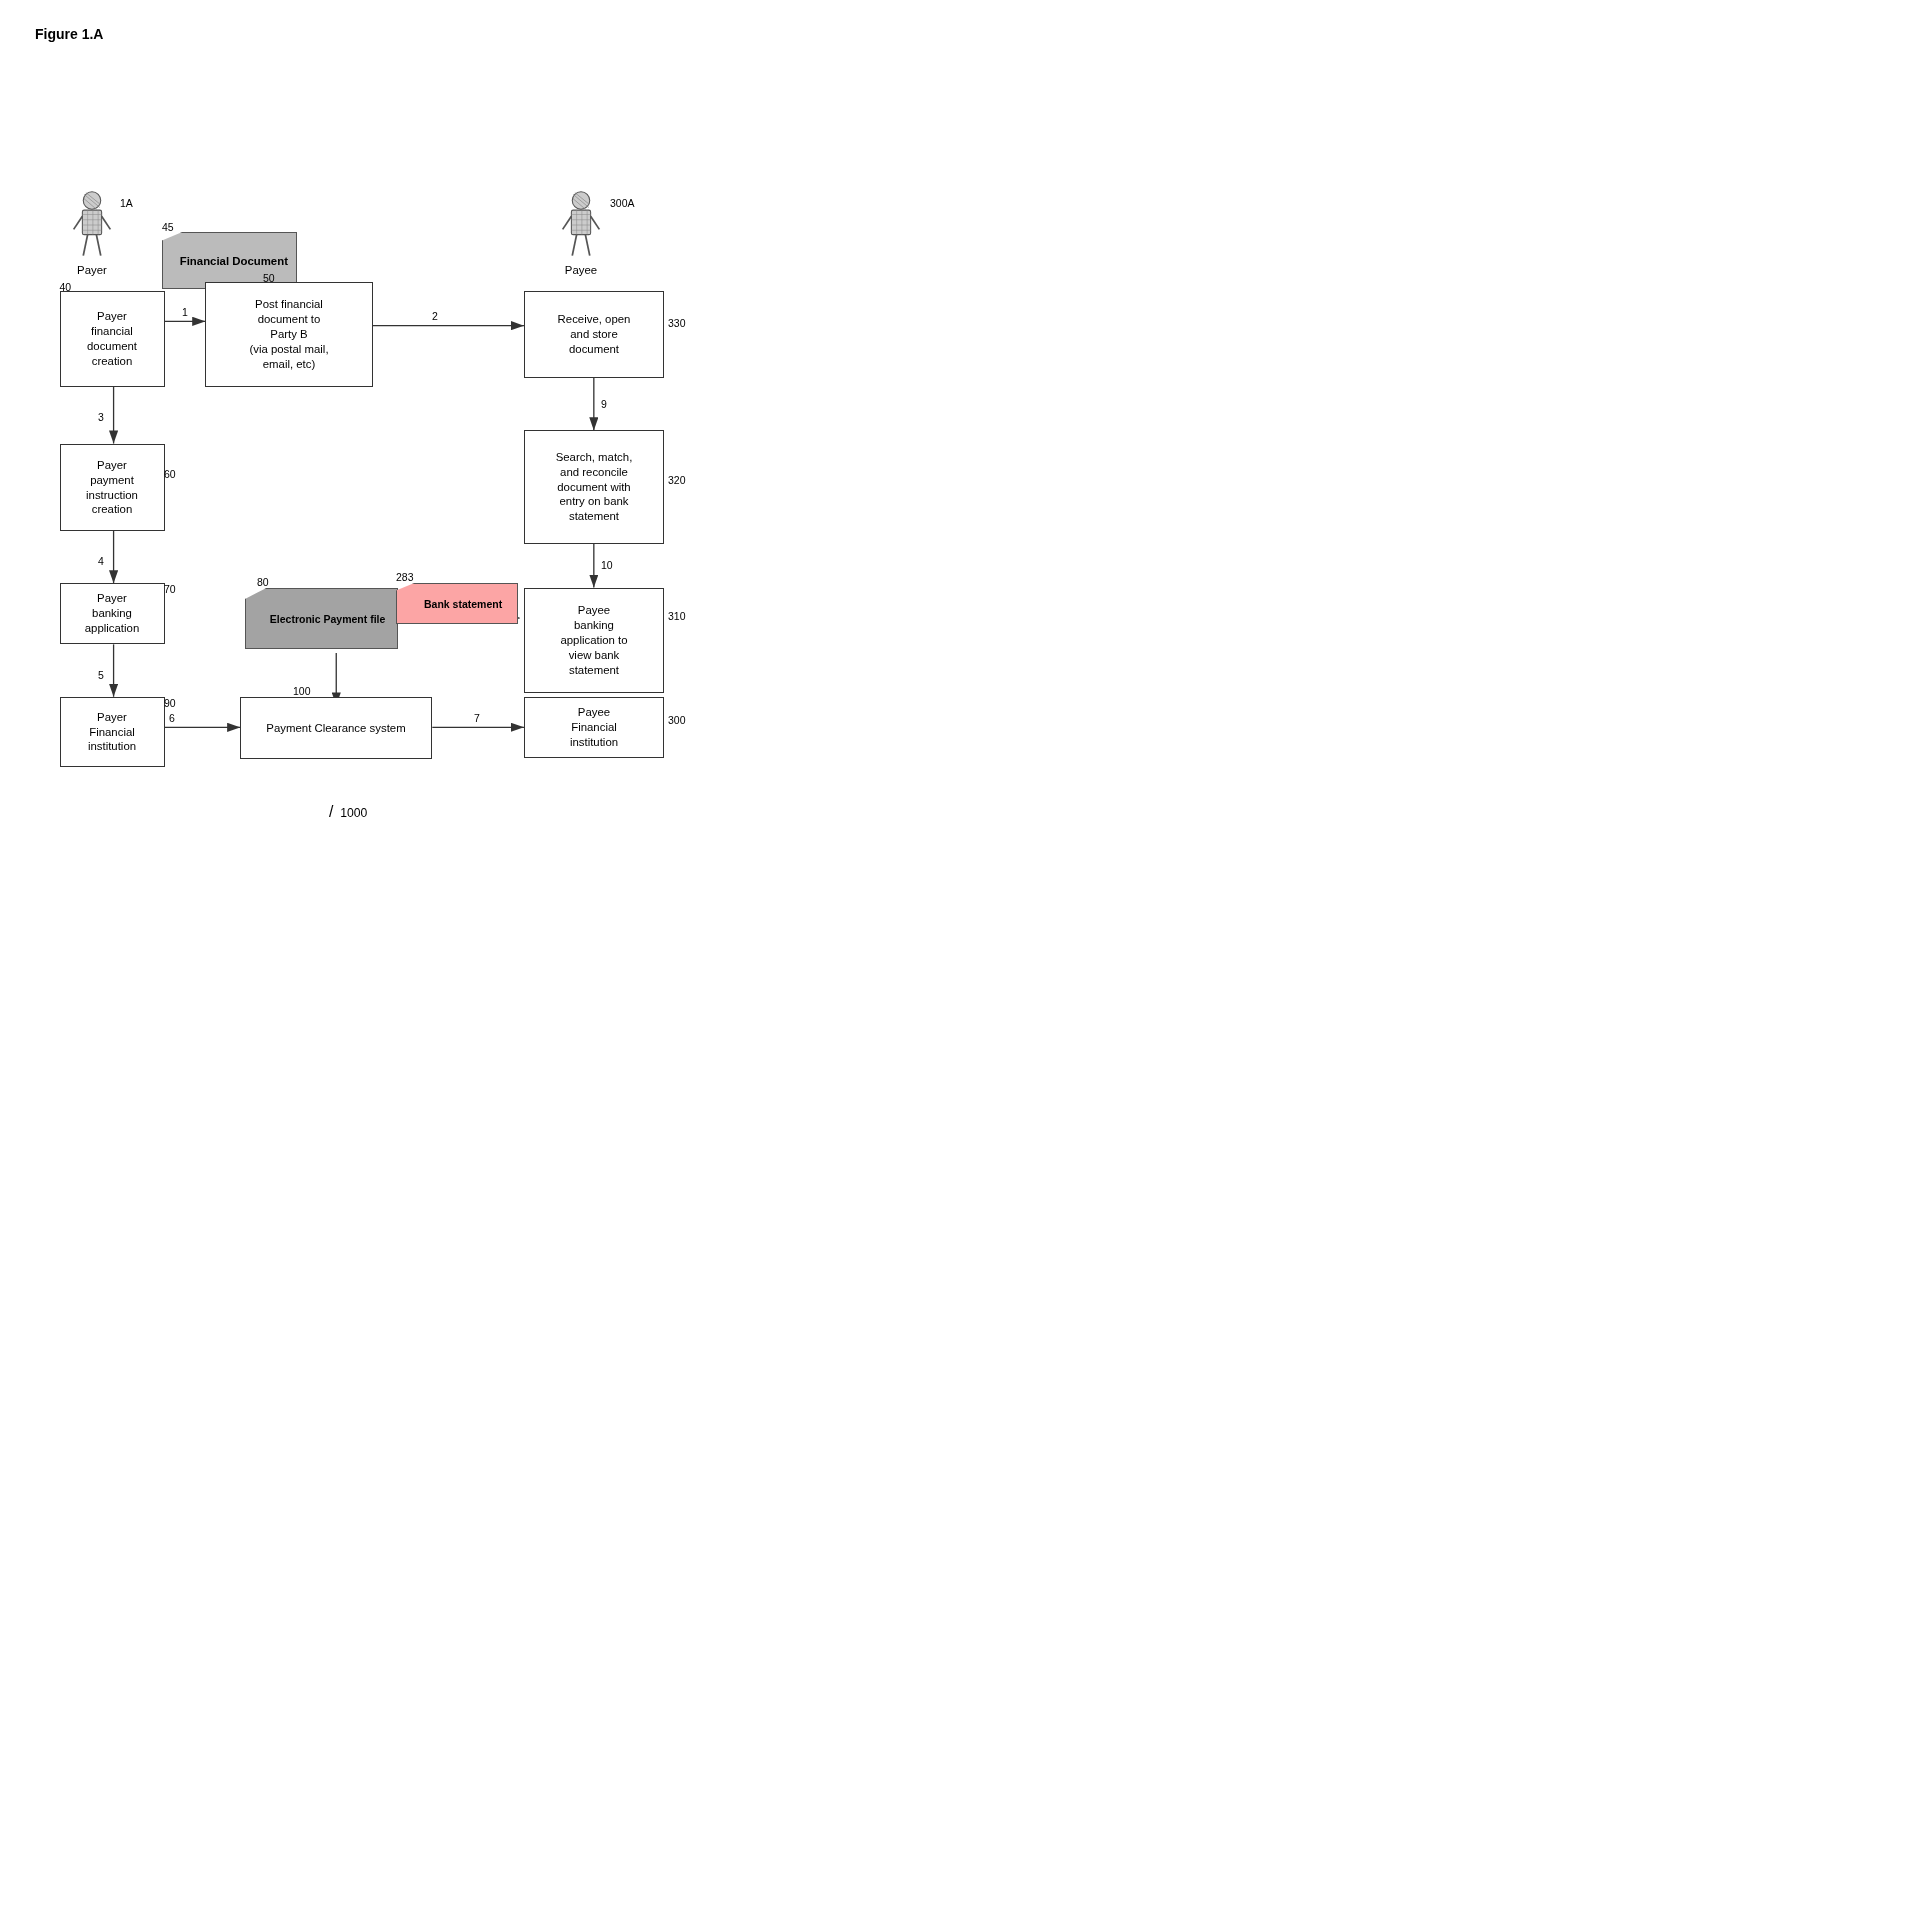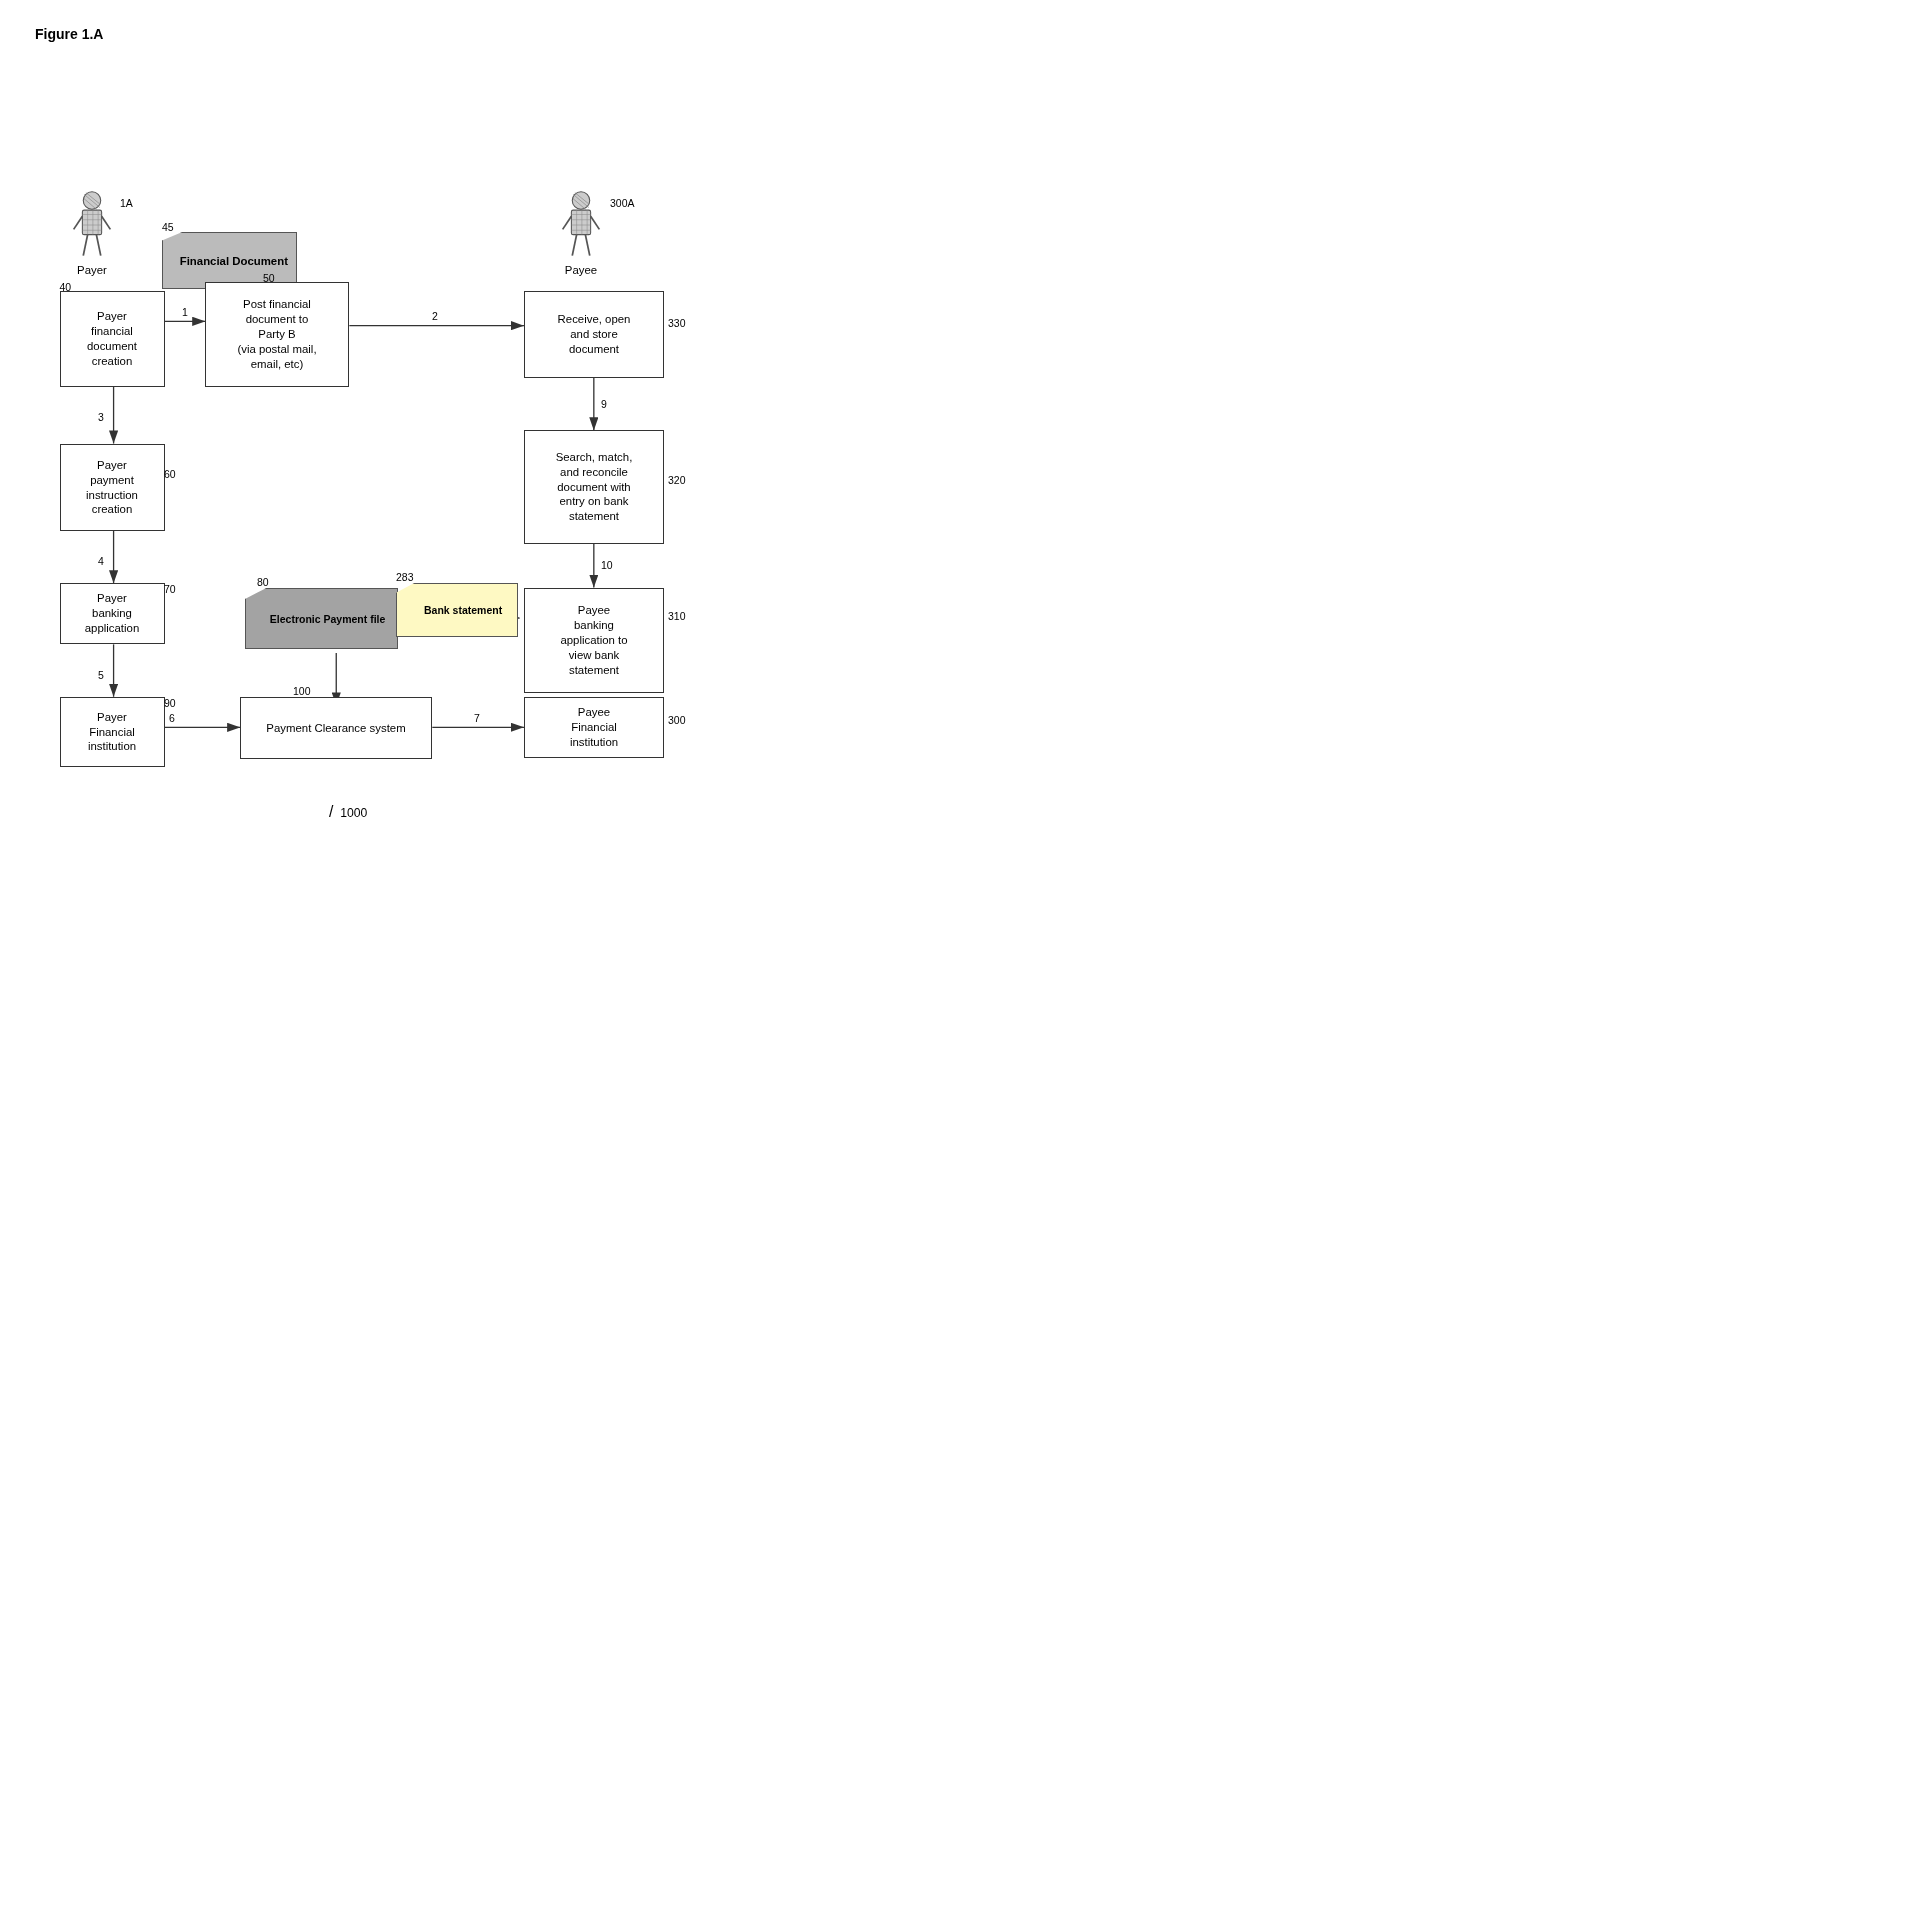--- a/index.html
+++ b/index.html
@@ -189,7 +189,7 @@
   </div>
   <div class="label-tag" style="left:24.5px; top:213px;">40</div>
 
-  <div class="box" style="left:170px; top:214px; width:144px; height:105px;">
+  <div class="box" style="left:170px; top:214px; width:168px; height:105px;">
     <span style="white-space:pre-line;">Post financial
 document to
 Party B

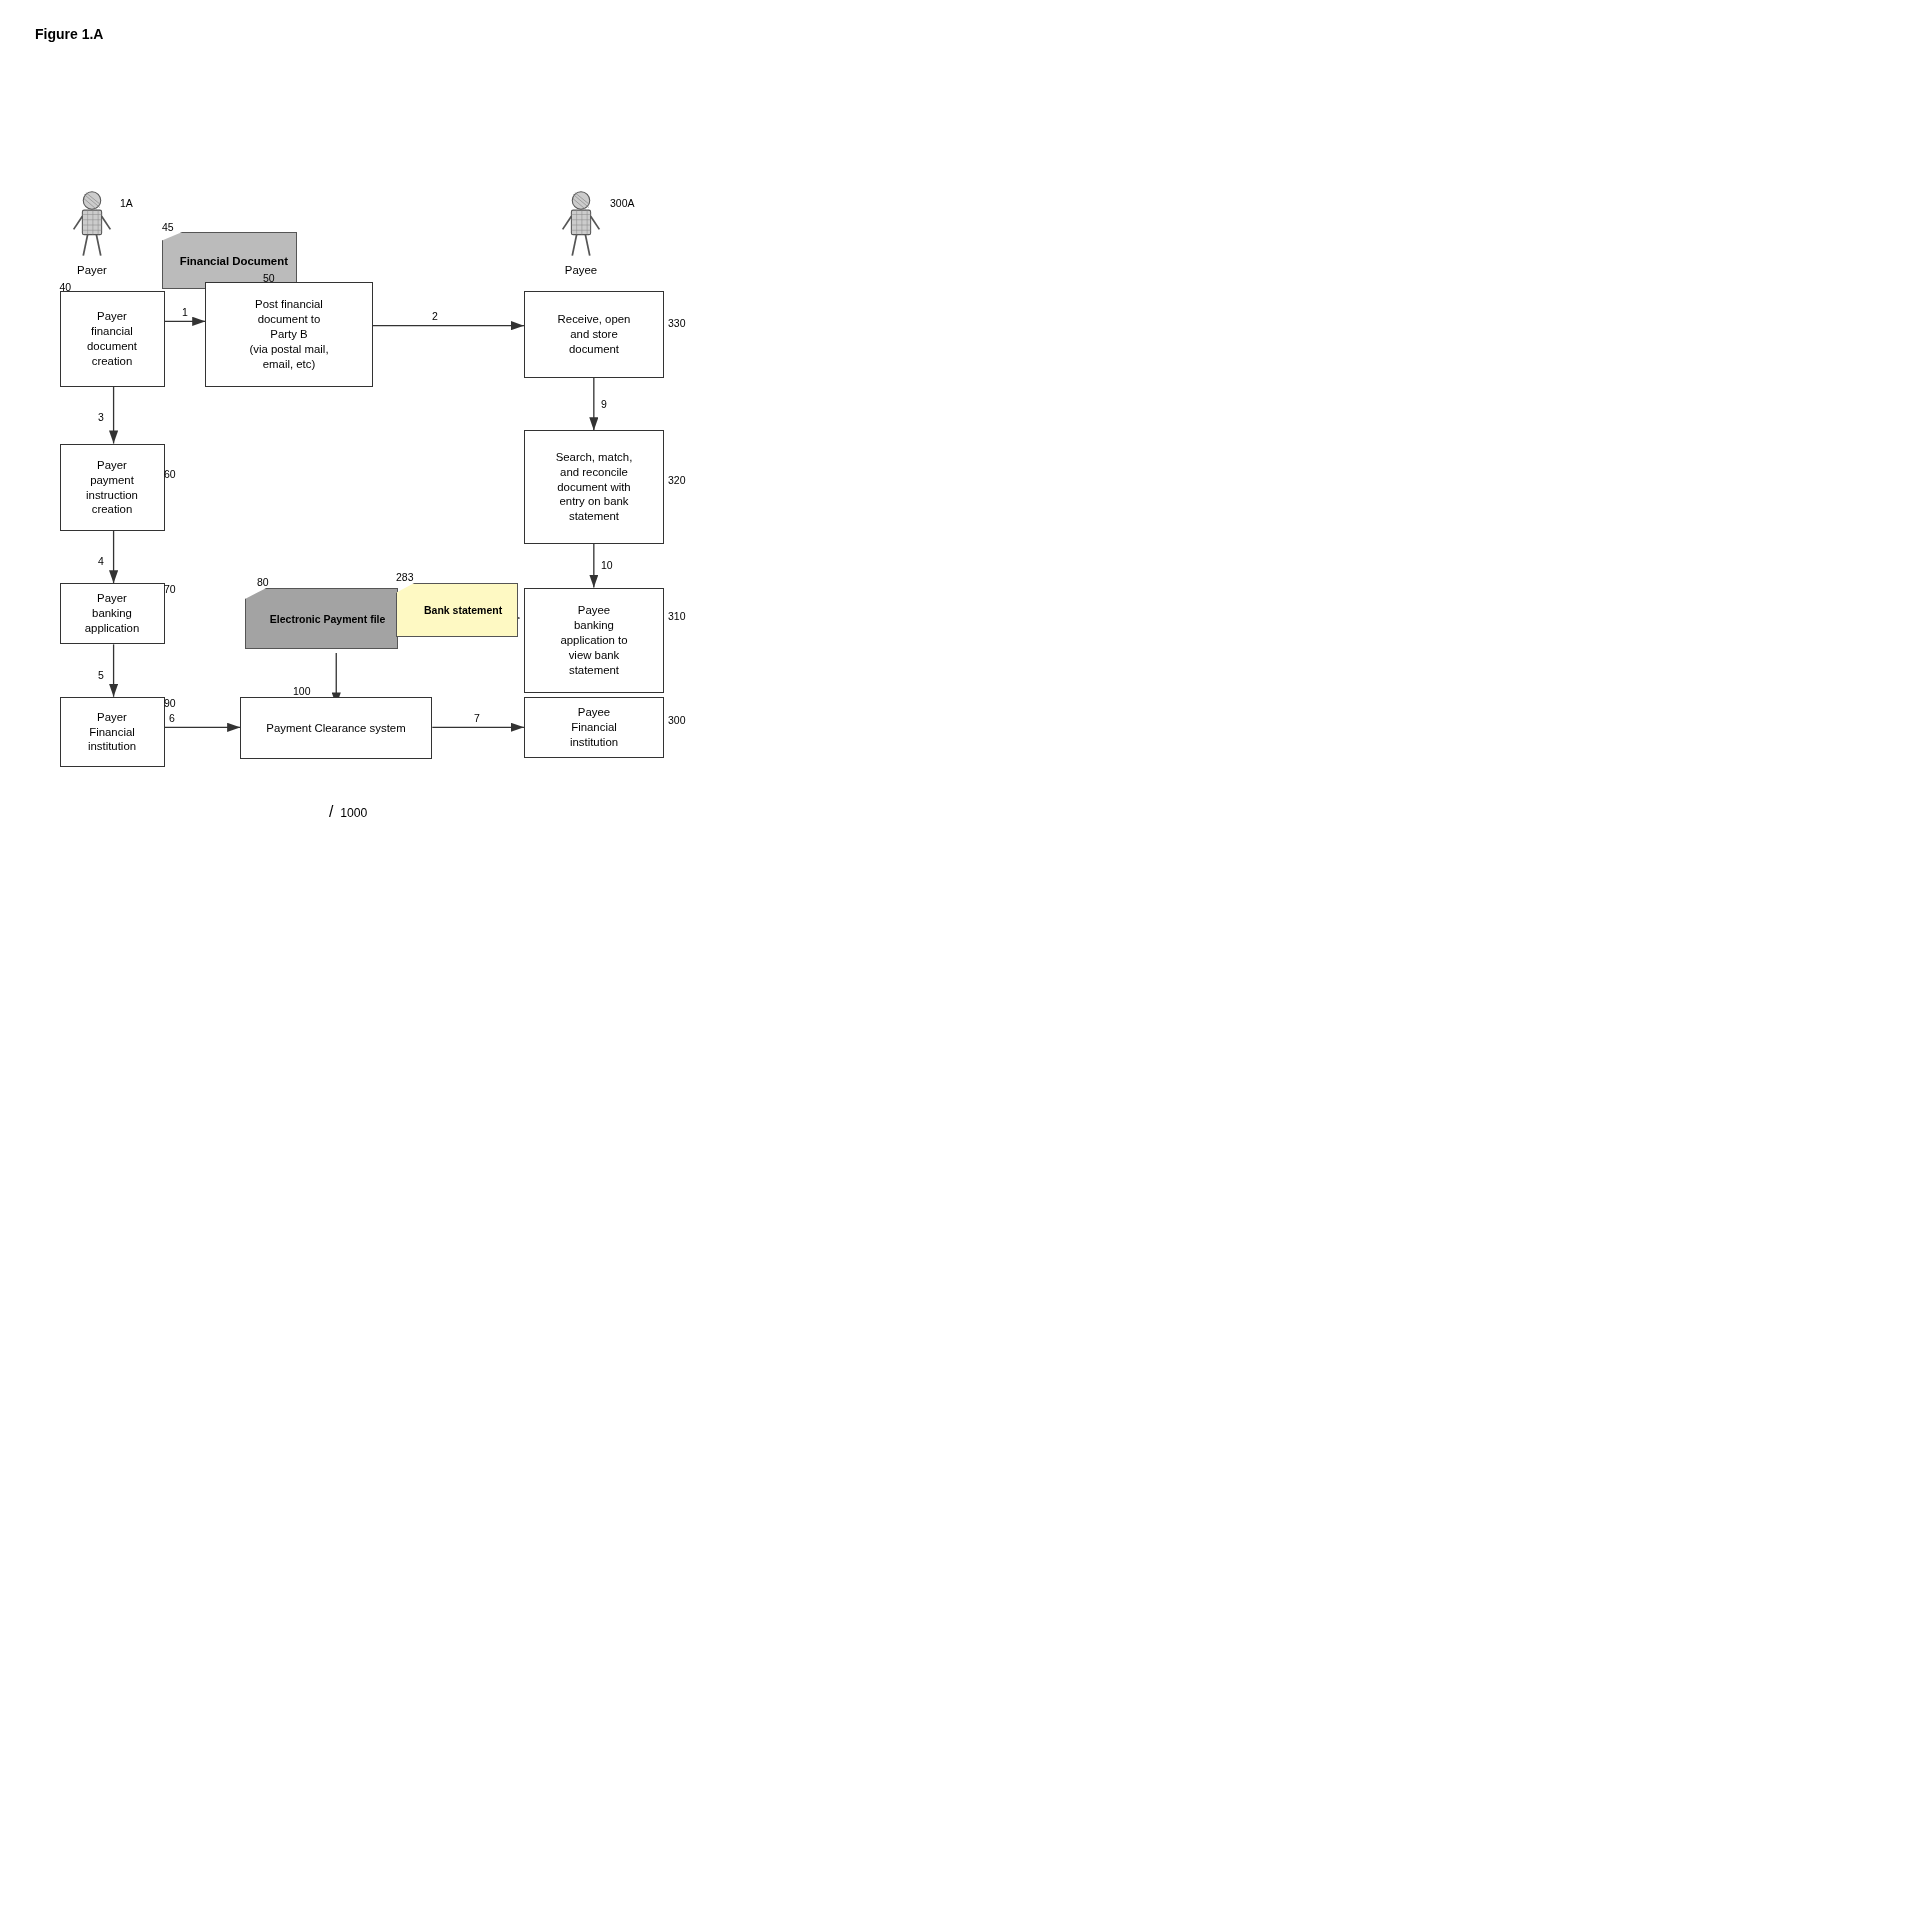--- a/index.html
+++ b/index.html
@@ -234,7 +234,7 @@
   </div>
   <div class="label-tag" style="left:222px; top:508px;">80</div>
 
-  <div class="doc-shape" style="left:361px; top:515px; width:122px; height:54px; background:#fef9c3; border:1.7px solid #555; clip-path: polygon(0 18%, 15% 0, 100% 0, 100% 100%, 0 100%);">
+  <div class="doc-shape" style="left:361px; top:515px; width:122px; height:41px; background:#fca5a5; border:1.7px solid #555; clip-path: polygon(0 18%, 15% 0, 100% 0, 100% 100%, 0 100%);">
     <span style="font-size:10.5px; font-weight:bold; margin-left:12.2px;">Bank statement</span>
   </div>
   <div class="label-tag" style="left:361px; top:503px;">283</div>

